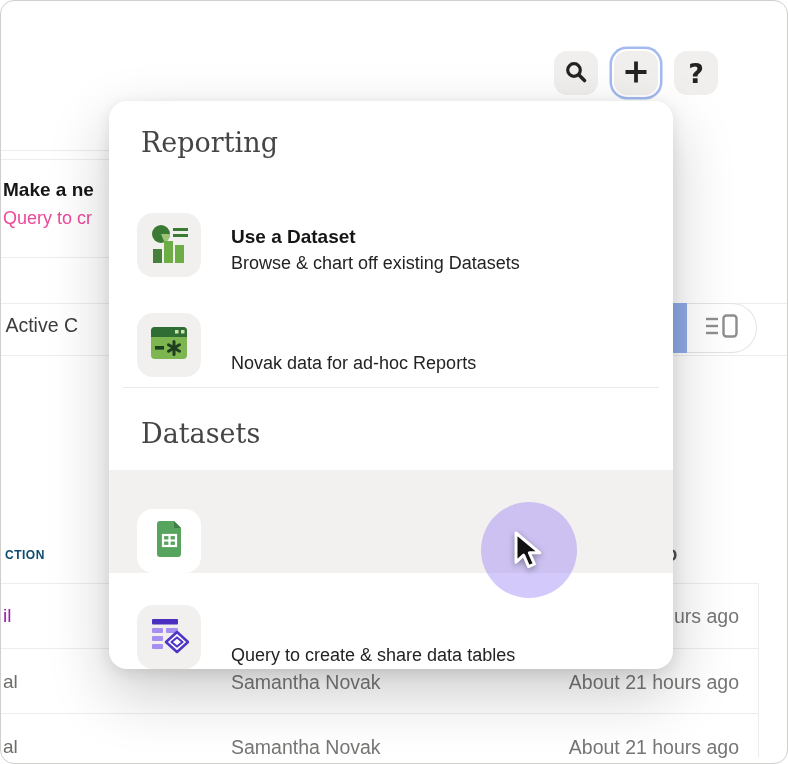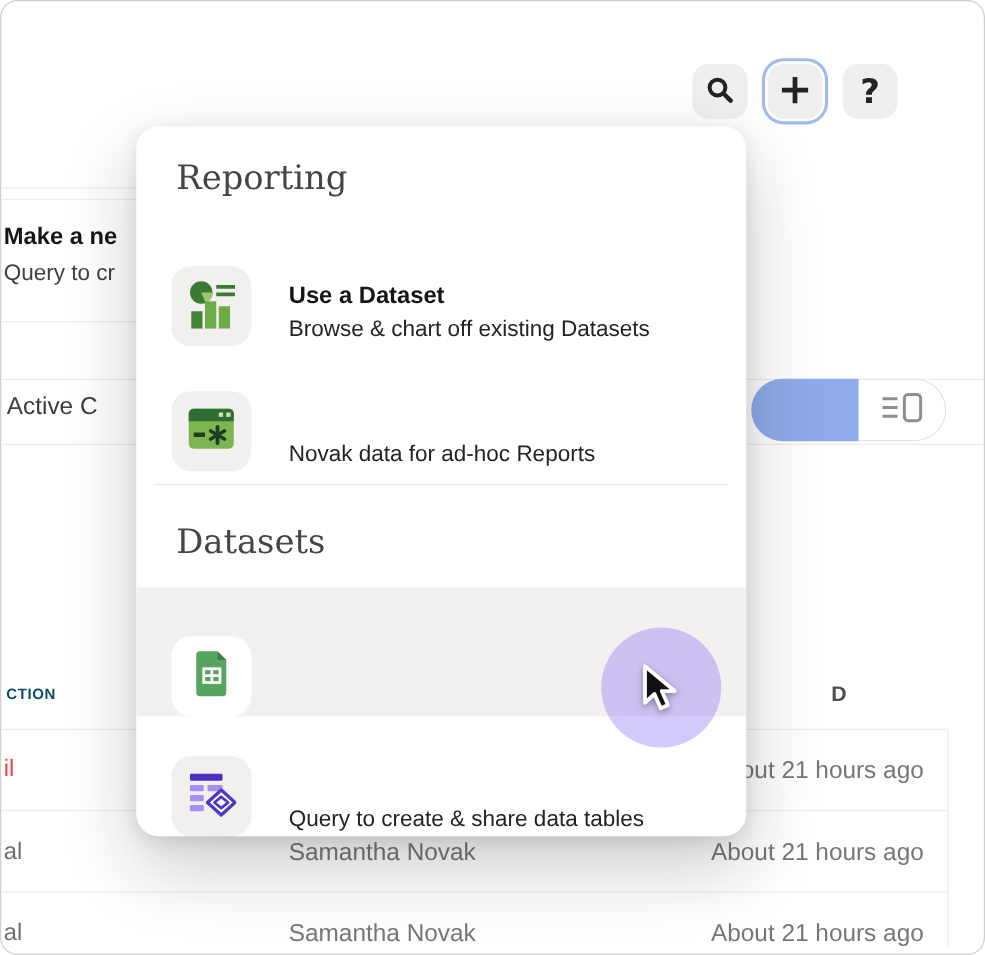--- a/index.html
+++ b/index.html
@@ -33,7 +33,7 @@
   .help-glyph{font-size:27px;font-weight:700;color:#232322;font-family:"DejaVu Sans",sans-serif;line-height:1;}
 
   
-  .menu{position:absolute;left:108px;top:100px;width:488px;background:#fff;border-radius:18px;
+  .menu{position:absolute;left:108px;top:100px;width:564px;background:#fff;border-radius:18px;
         box-shadow:0 24px 60px rgba(25,25,25,.22),0 4px 14px rgba(25,25,25,.10);
         padding-top:22px;overflow:hidden;z-index:10;}
   .menu-heading{font-family:"DejaVu Serif",serif;font-weight:500;font-size:27px;color:#454543;

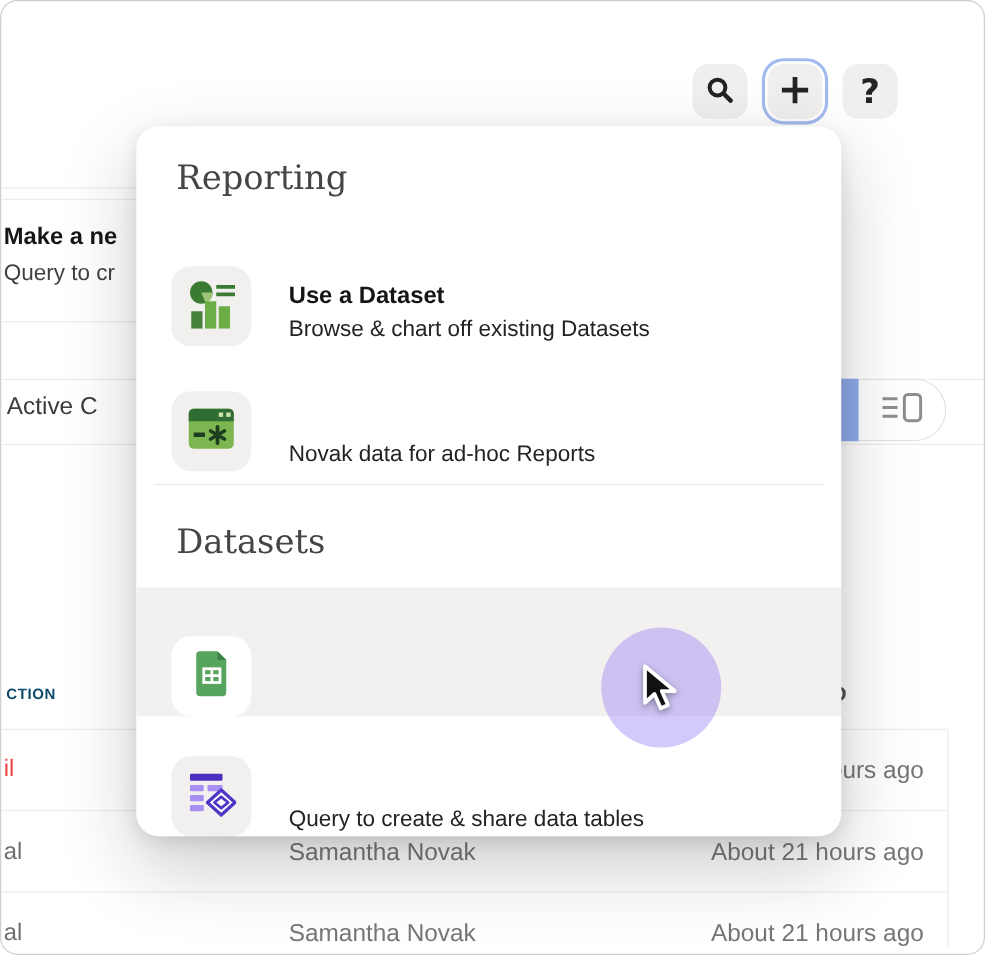--- a/index.html
+++ b/index.html
@@ -11,7 +11,7 @@
   
   .hline{position:absolute;height:1px;background:#ededeb;}
   .bg-item-title{position:absolute;left:2px;top:178px;font-size:19px;font-weight:700;color:#161615;white-space:nowrap;}
-  .bg-item-sub{position:absolute;left:2px;top:207px;font-size:18px;color:#404040;white-space:nowrap;}
+  .bg-item-sub{position:absolute;left:2px;top:207px;font-size:18px;color:#ec4899;white-space:nowrap;}
   .filter-label{position:absolute;left:-14px;top:313px;font-size:19.5px;color:#3c3c3a;white-space:nowrap;}
 
   .seg-blue{position:absolute;left:600px;top:302px;width:86px;height:50px;background:#8fabe9;border-radius:25px 0 0 25px;}

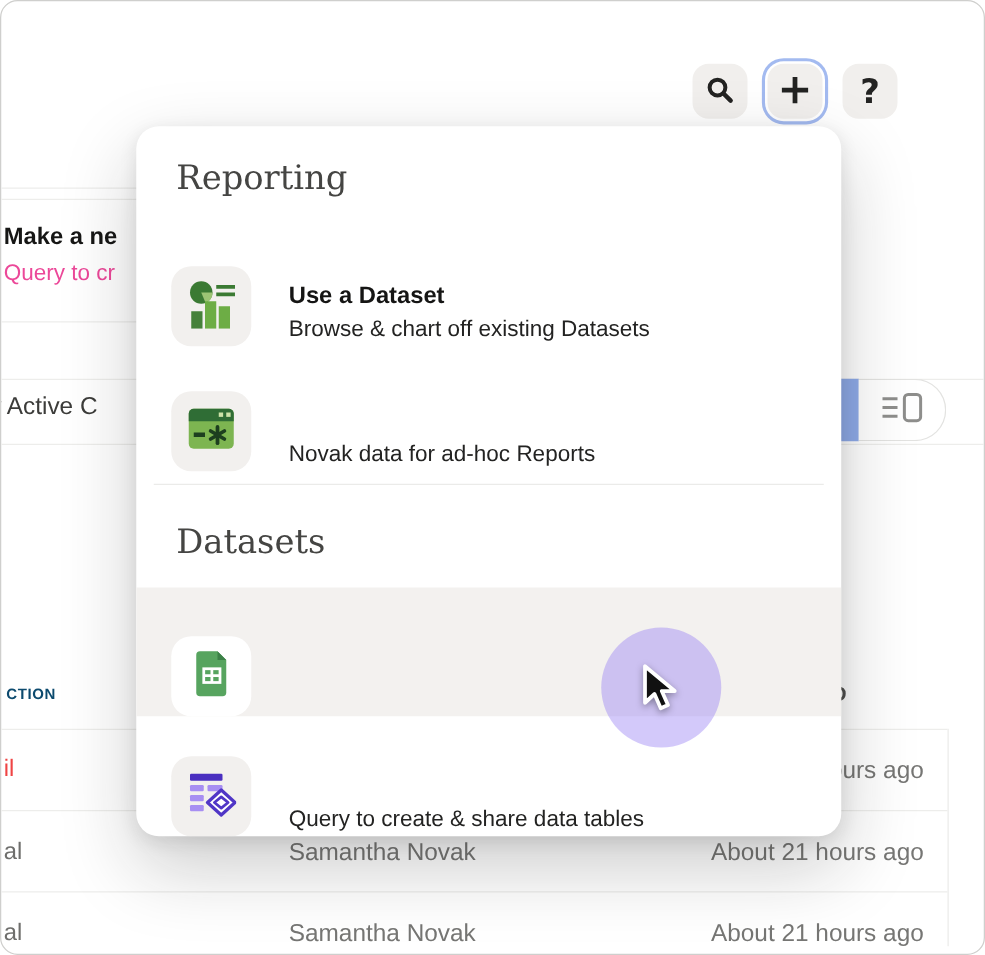--- a/index.html
+++ b/index.html
@@ -88,7 +88,7 @@
   <div class="vline" style="left:757px;top:582px;height:174px;"></div>
 
   <div>
-    <span class="row-frag" style="top:604px;color:#ef4444;">il</span>
+    <span class="row-frag" style="top:604px;color:#a21caf;">il</span>
     <span class="row-name" style="top:604px;"></span>
     <span class="row-time" style="top:604px;">About 21 hours ago</span>
   </div>

